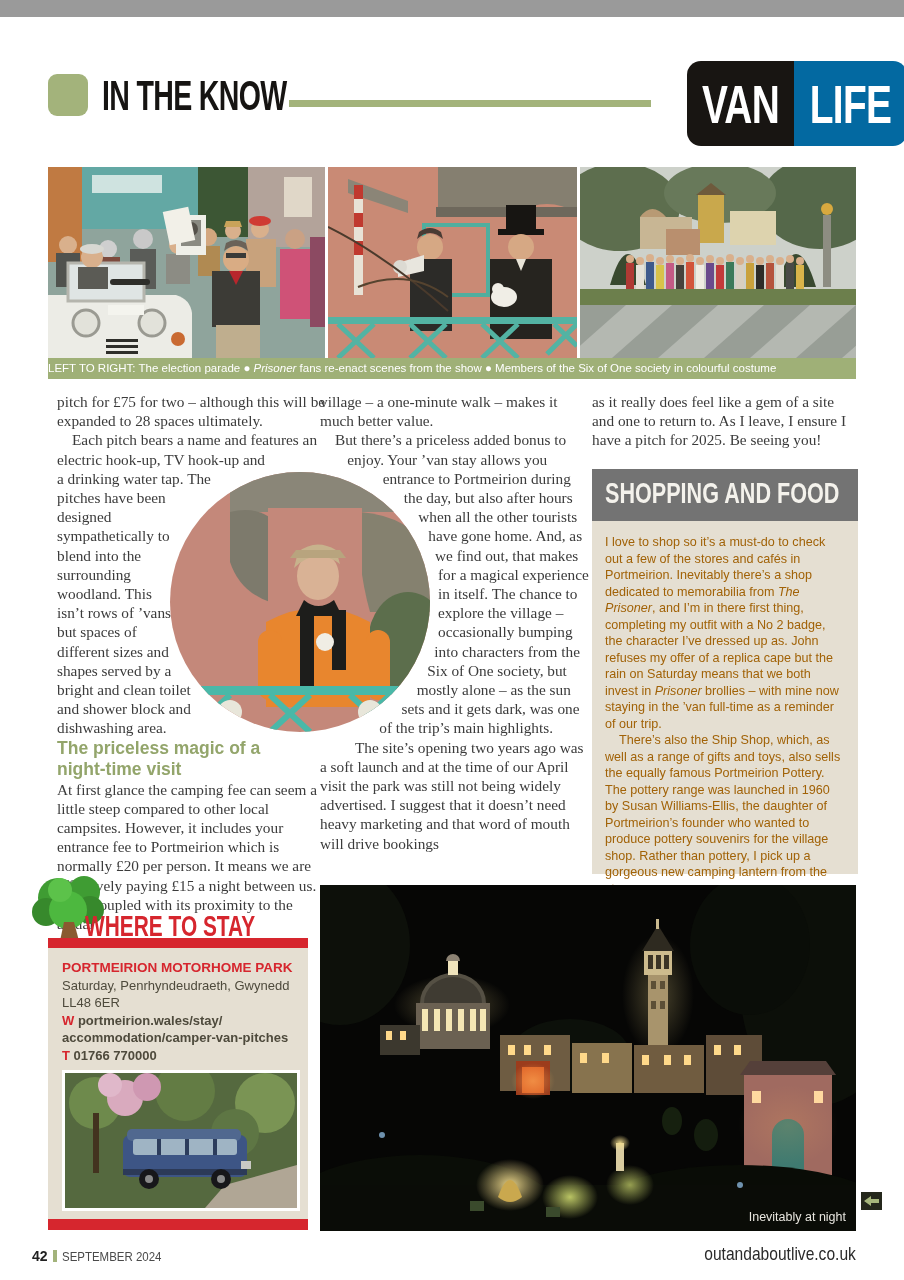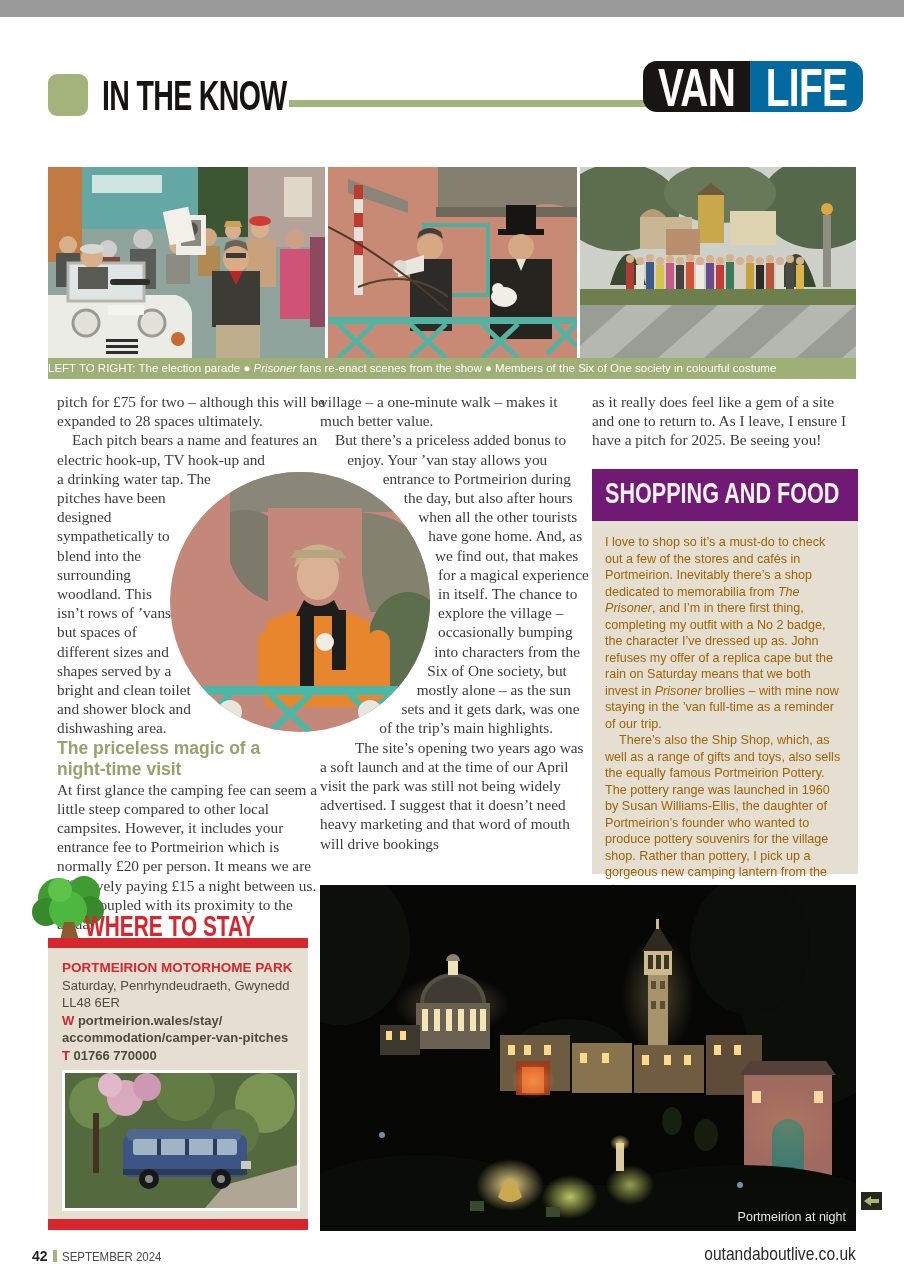--- a/index.html
+++ b/index.html
@@ -11,7 +11,7 @@
              font-weight:800;font-size:42px;letter-spacing:-1px;color:#161412;
              transform:scaleX(.68);transform-origin:0 0;white-space:nowrap;}
   .hdr-line{position:absolute;left:289px;top:83px;width:362px;height:7px;background:#a3b37b;}
-  .logo{position:absolute;left:643px;top:44px;width:200px;height:51px;display:flex;}
+  .logo{position:absolute;left:687px;top:44px;width:200px;height:85px;display:flex;}
   .logo .half{flex:1;display:flex;align-items:center;justify-content:center;}
   .logo .van{background:#181512;border-radius:14px 0 0 14px;}
   .logo .life{background:#0369a1;border-radius:0 14px 14px 0;}

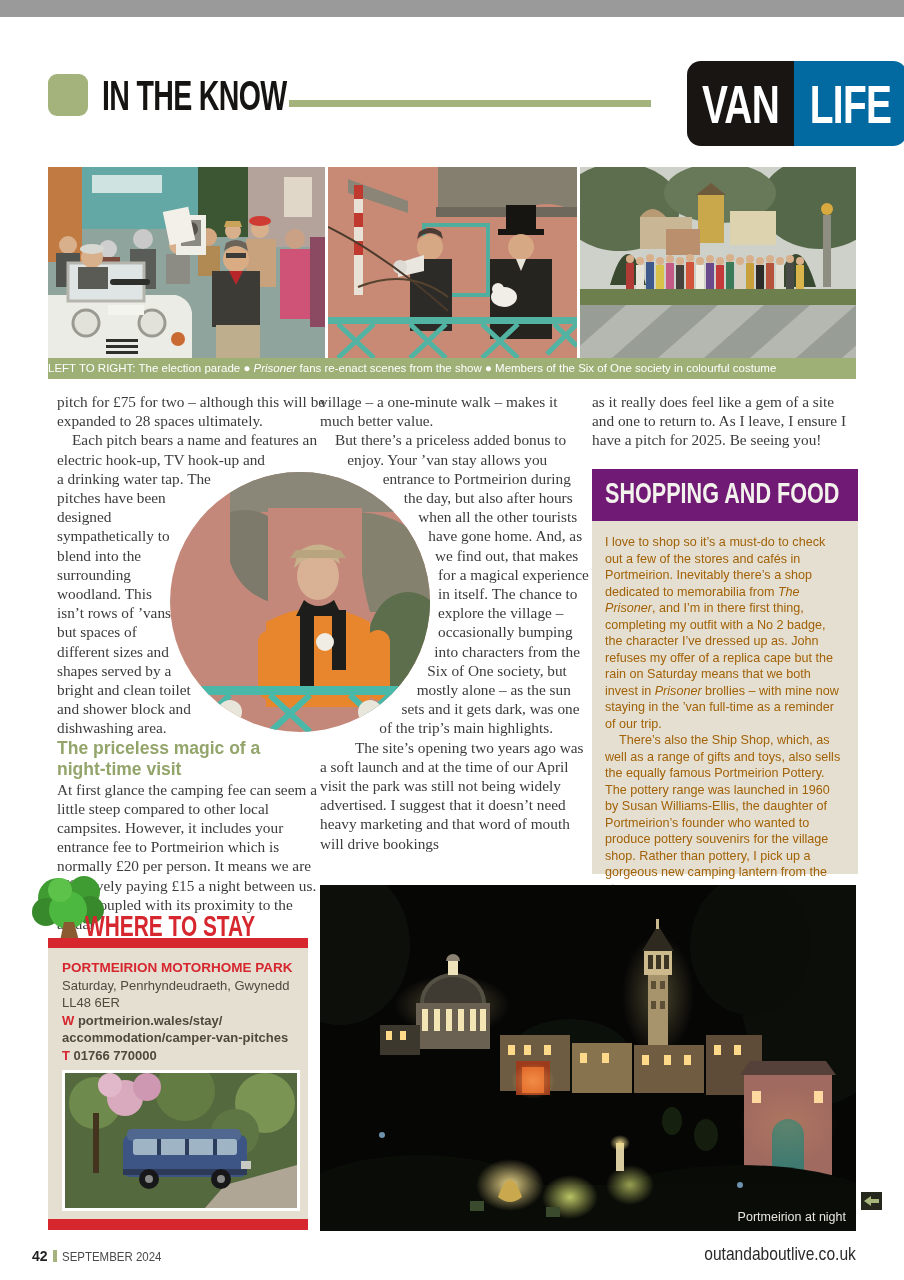--- a/index.html
+++ b/index.html
@@ -43,7 +43,7 @@
   .circle-photo{position:absolute;left:170px;top:455px;width:260px;height:260px;border-radius:50%;
                 overflow:hidden;}
   
-  .shop-hdr{position:absolute;left:592px;top:452px;width:266px;height:52px;background:#701a75;}
+  .shop-hdr{position:absolute;left:592px;top:452px;width:266px;height:52px;background:#737373;}
   .shop-hdr span{position:absolute;left:13px;top:7px;font-family:"Liberation Sans",sans-serif;
                  font-weight:800;font-size:30px;color:#f4f2ec;transform:scaleX(.72);
                  transform-origin:0 0;white-space:nowrap;letter-spacing:0px;}

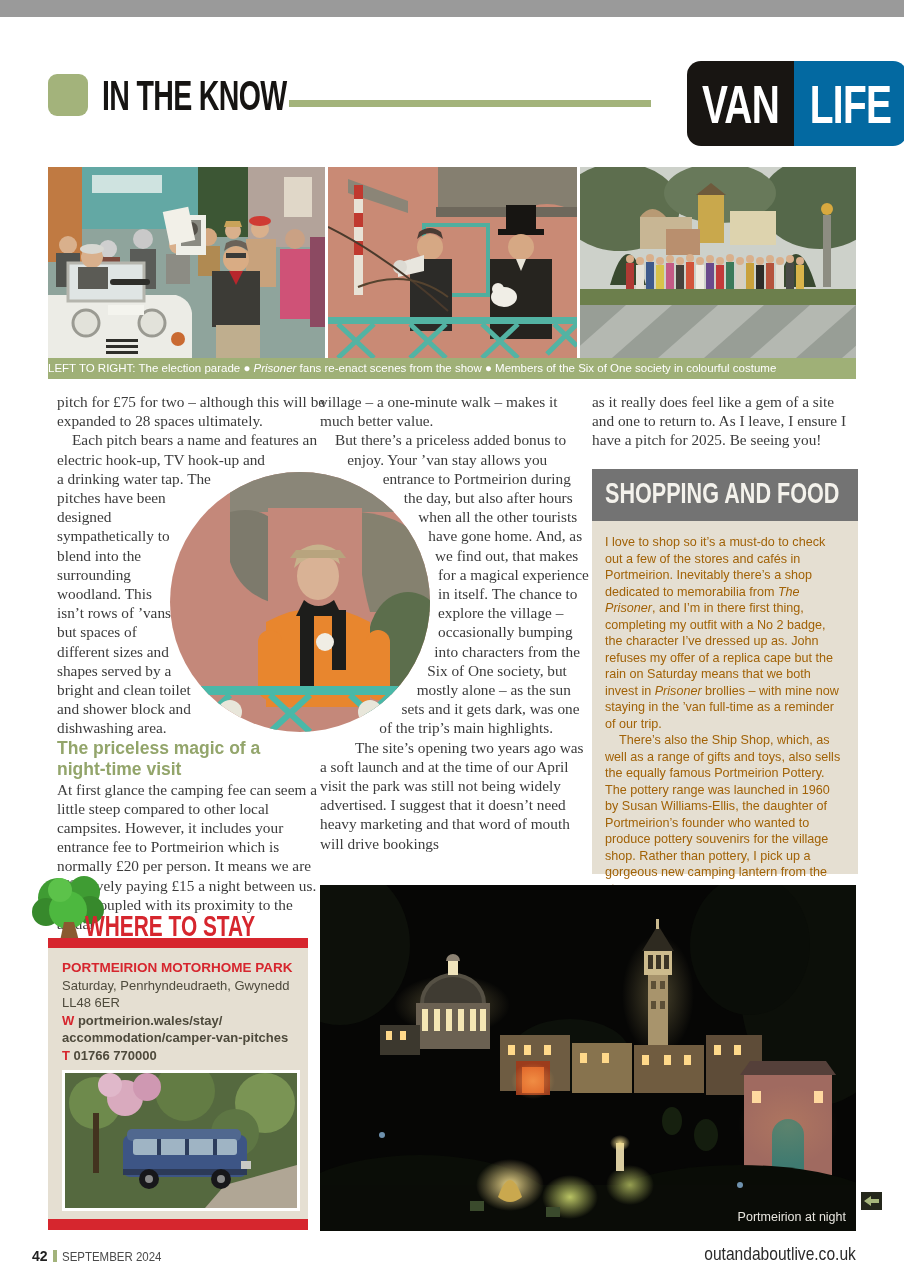--- a/index.html
+++ b/index.html
@@ -505,7 +505,7 @@
           <circle cx="420" cy="300" r="3"></circle>
         </g>
     </svg>
-    <div class="night-caption">Portmeirion at night</div>
+    <div class="night-caption">Inevitably at night</div>
   </div>
 
   <div class="end-marker">

